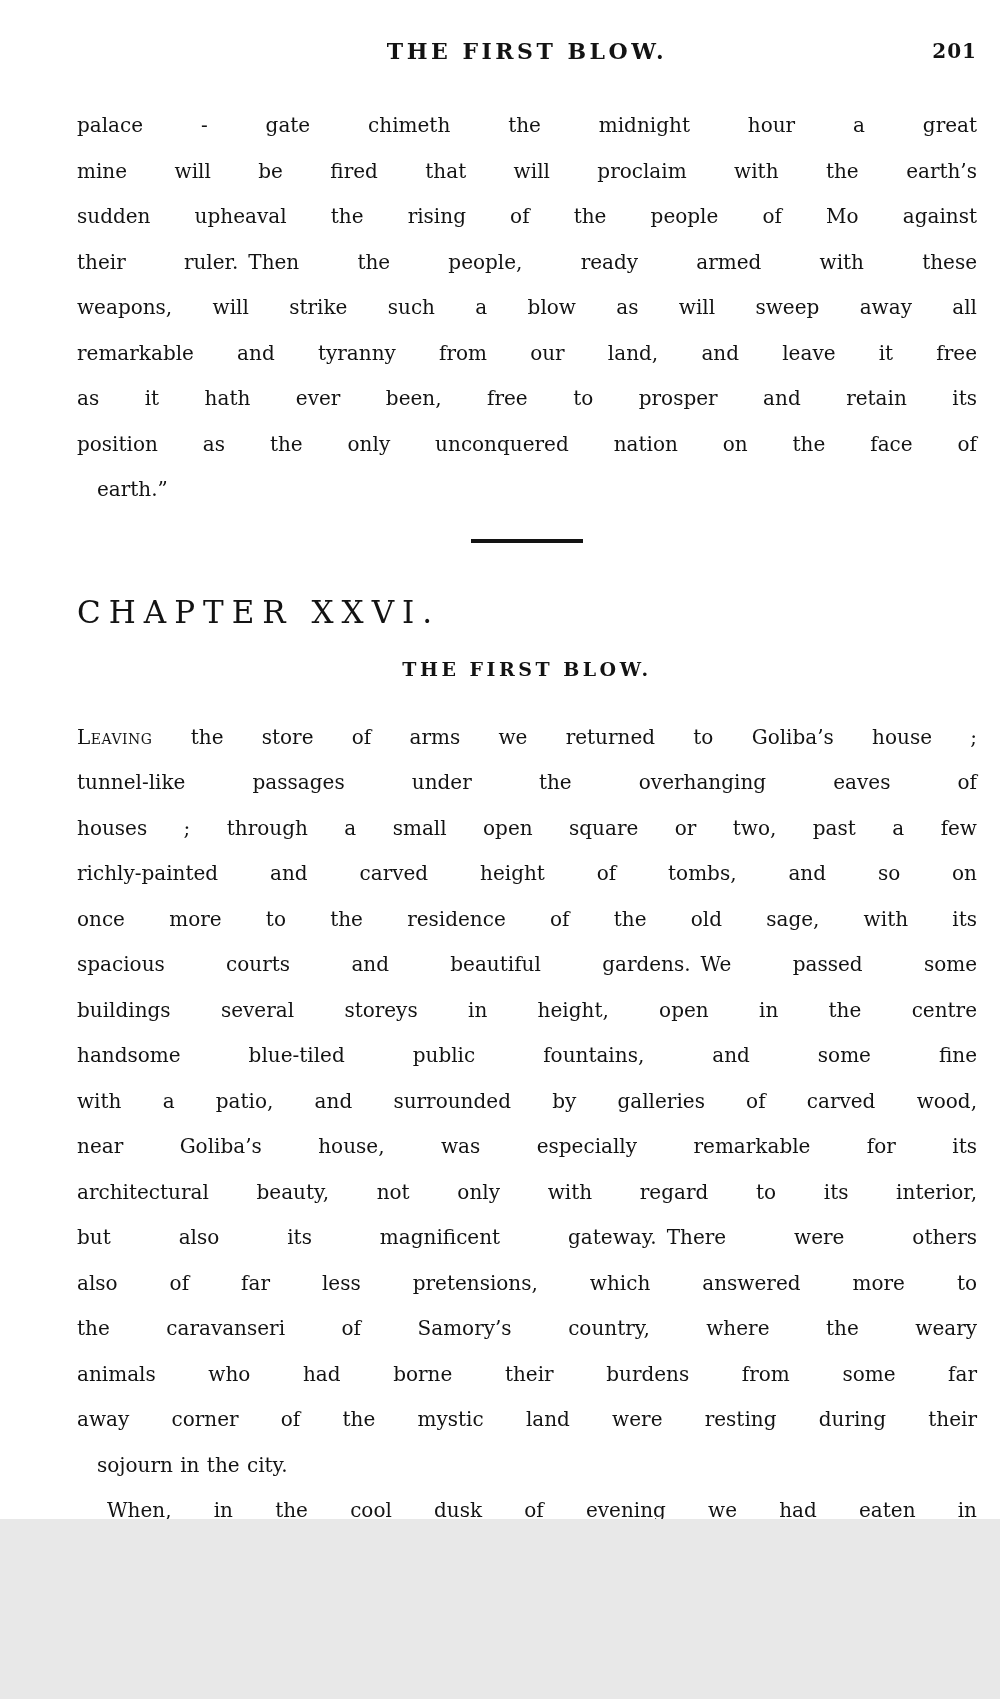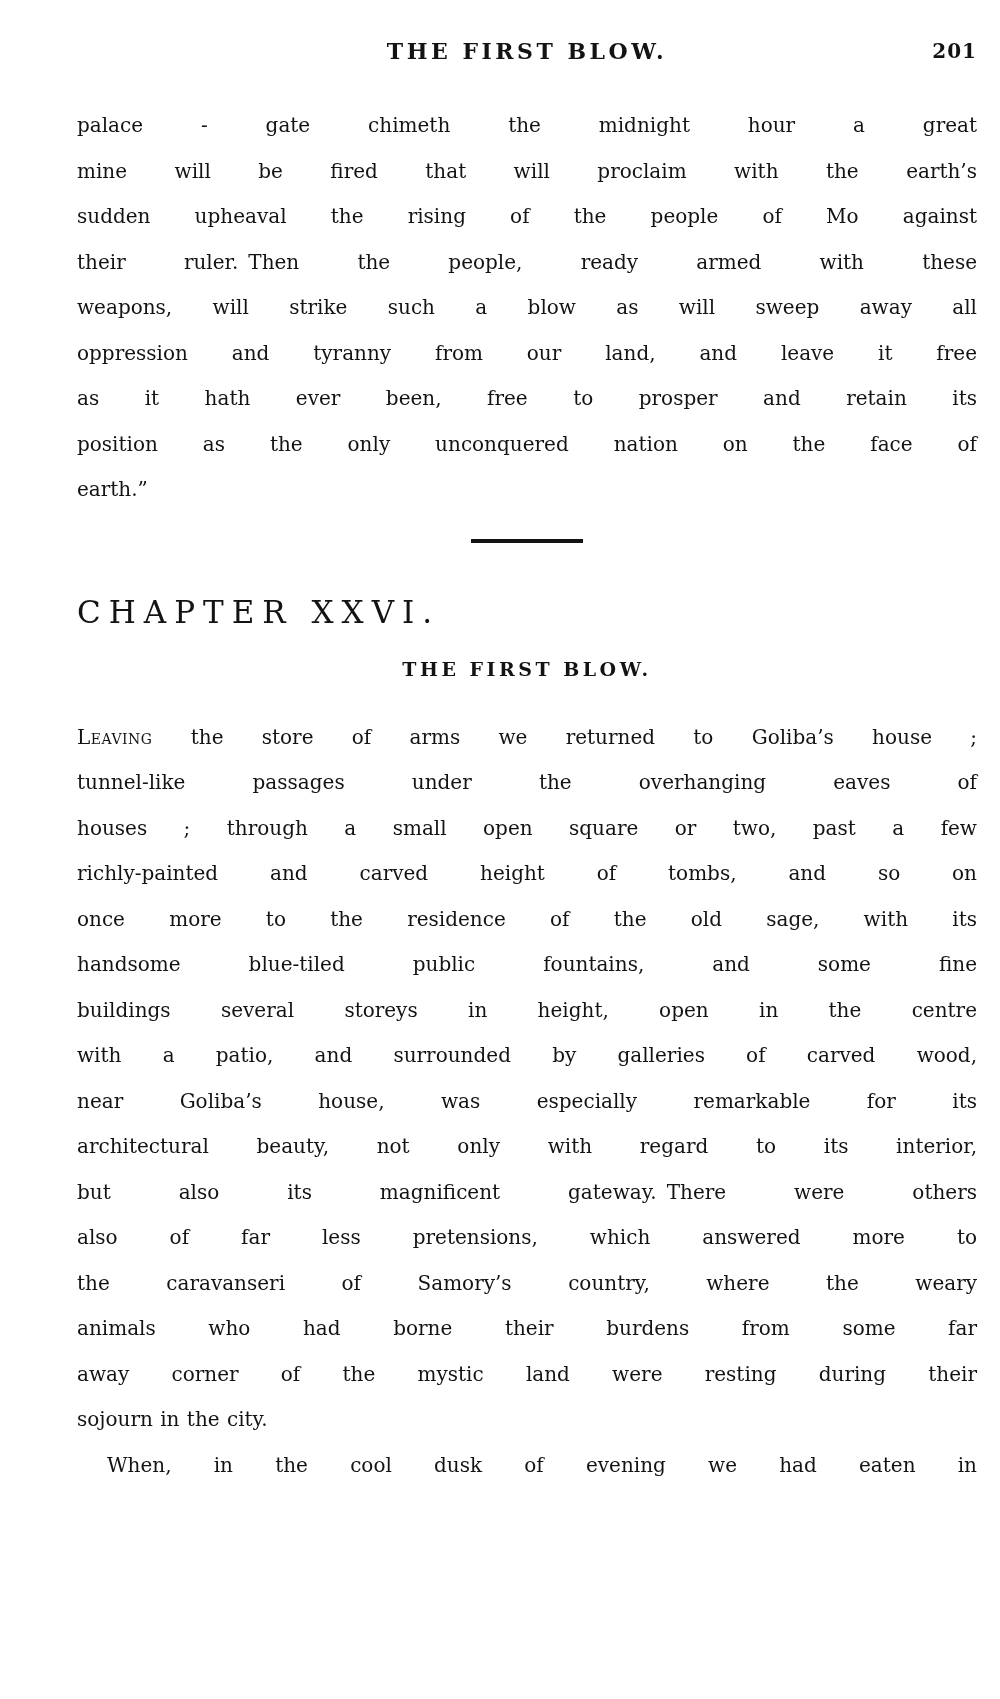--- a/index.html
+++ b/index.html
@@ -5,7 +5,7 @@
   html,body{margin:0;padding:0;background:#e8e8e8;}
   .page{
     position:relative;
-    width:1000px;height:1699px;
+    width:1000px;height:1519px;
     margin:0 auto;
     background:var(--paper,#ffffff);
     color:var(--ink,#111111);

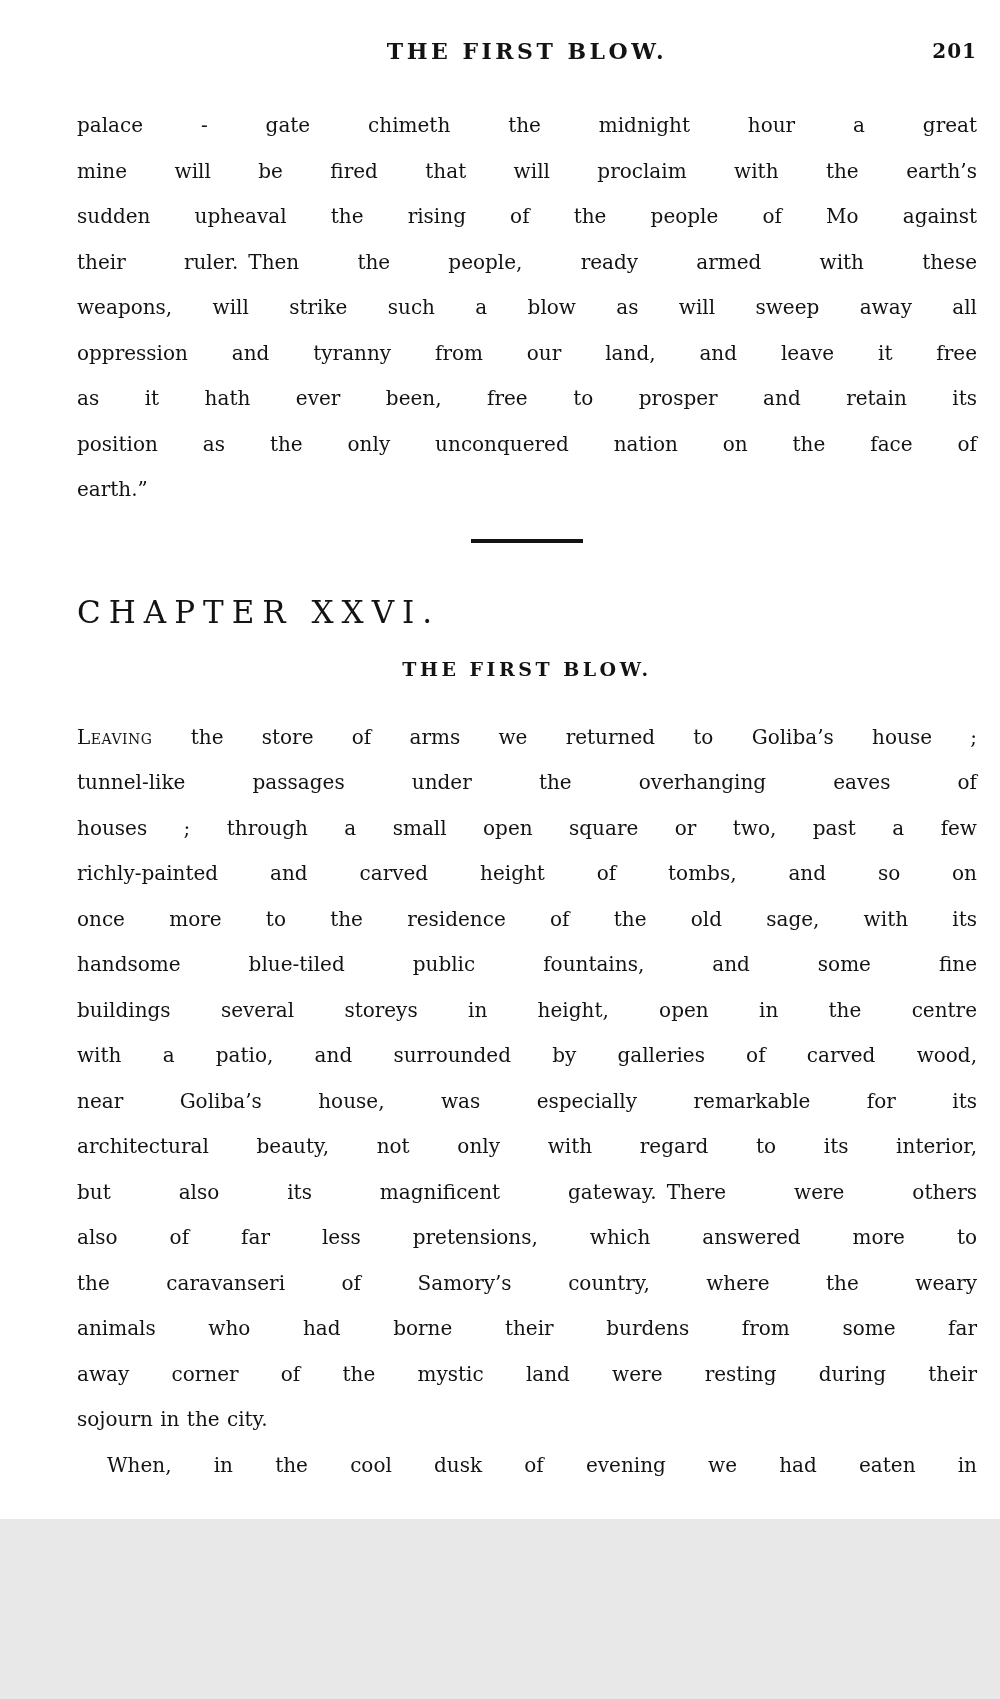--- a/index.html
+++ b/index.html
@@ -71,7 +71,7 @@
           <div class="line">sudden upheaval the rising of the people of Mo against</div>
           <div class="line">their ruler. Then the people, ready armed with these</div>
           <div class="line">weapons, will strike such a blow as will sweep away all</div>
-          <div class="line">oppression and tyranny from our land, and leave it free</div>
+          <div class="line">remarkable and tyranny from our land, and leave it free</div>
           <div class="line">as it hath ever been, free to prosper and retain its</div>
           <div class="line">position as the only unconquered nation on the face of</div>
         </div>

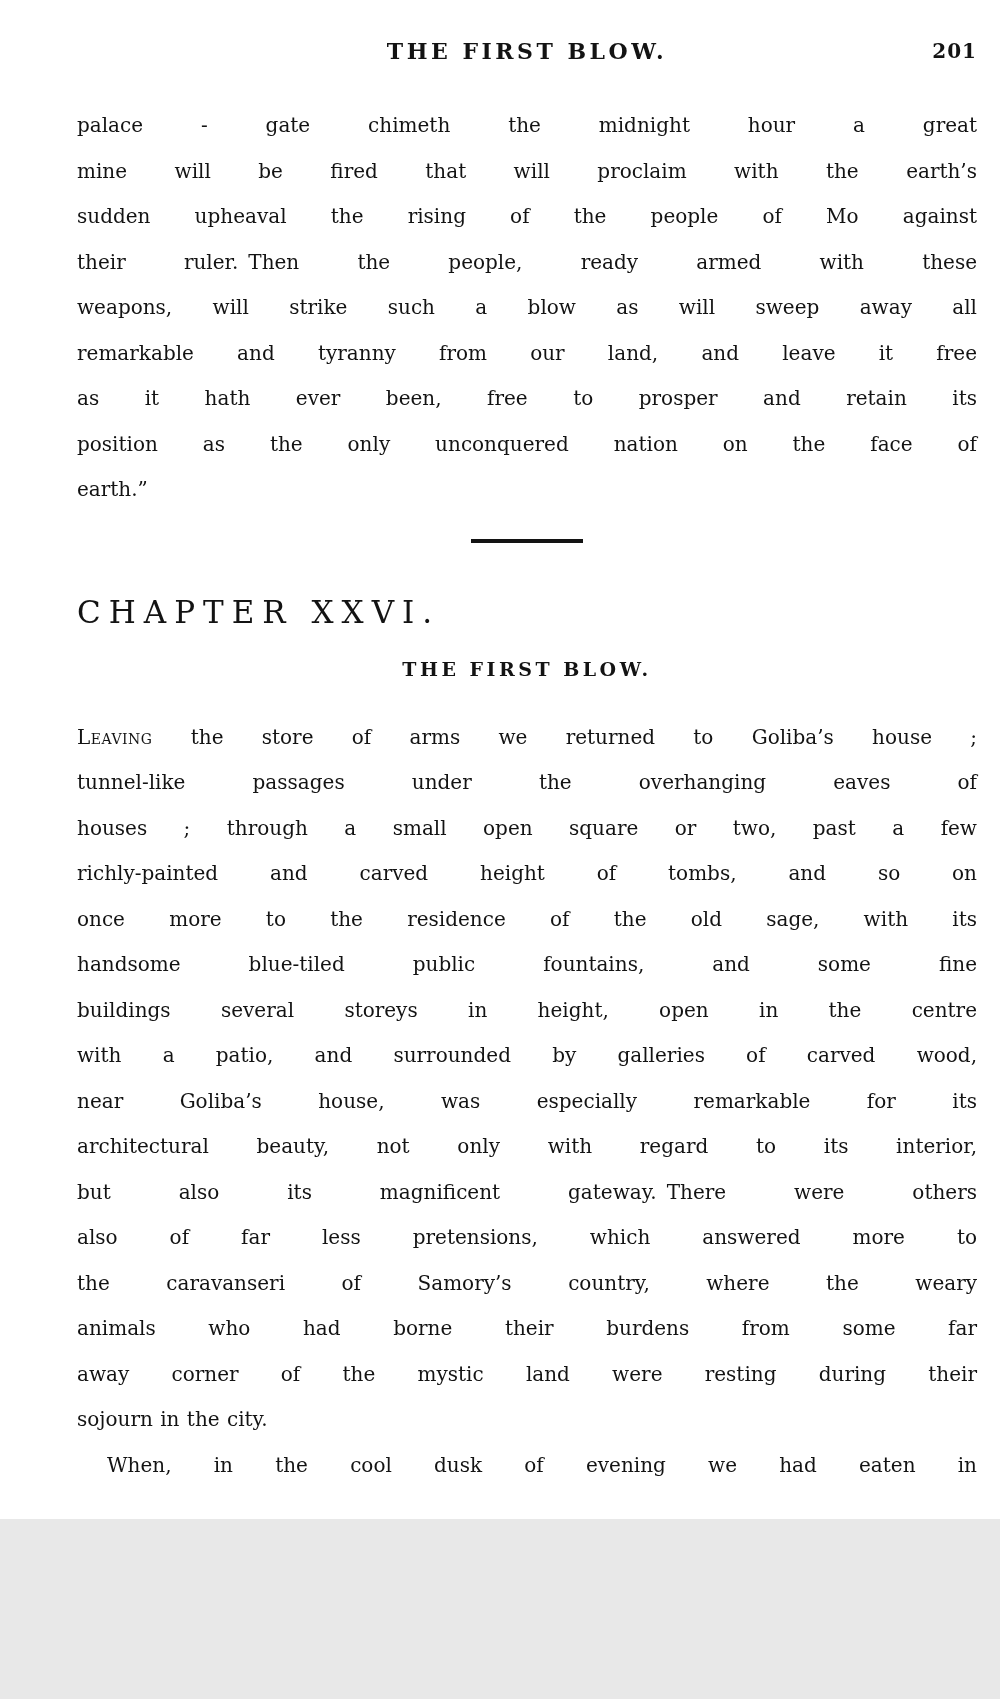--- a/index.html
+++ b/index.html
@@ -33,7 +33,7 @@
     word-spacing:1px;
     white-space:normal;
   }
-  .line.lastline{text-align-last:left;}
+  .line.lastline{text-align-last:left;margin-left:20px;}
   .line.indent{text-indent:30px;}
   .sc{font-variant:small-caps;letter-spacing:0.5px;}
   

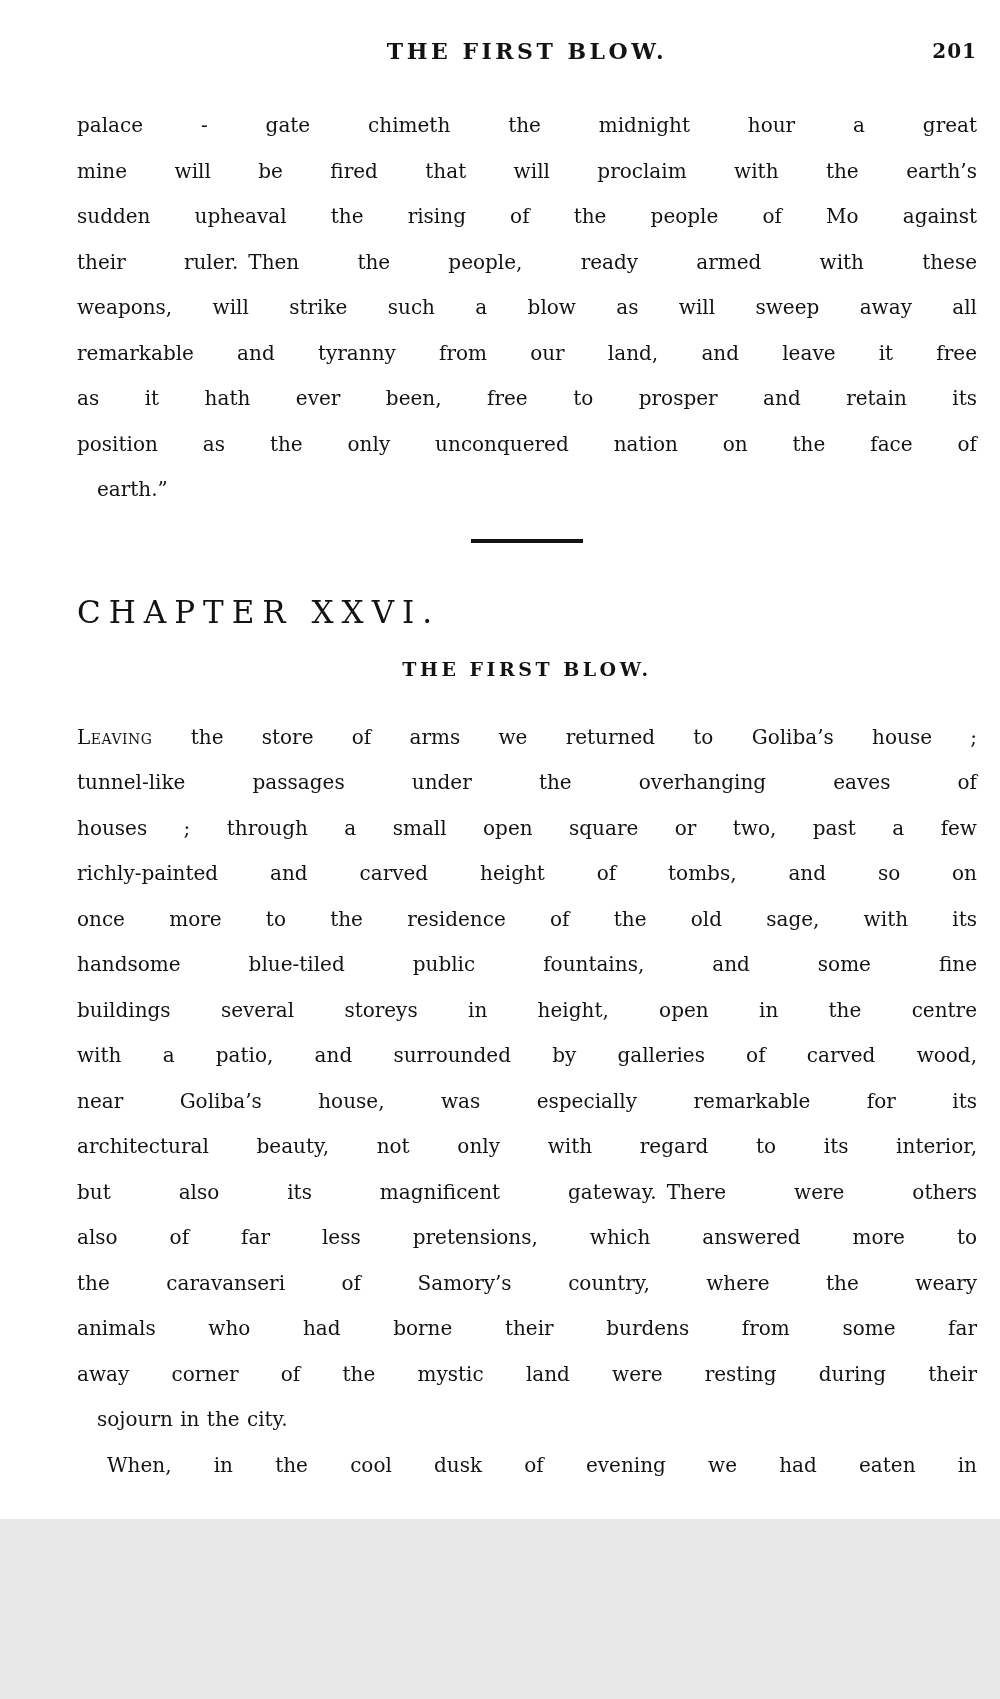--- a/index.html
+++ b/index.html
@@ -90,6 +90,7 @@
           <div class="line">houses ; through a small open square or two, past a few</div>
           <div class="line">richly-painted and carved height of tombs, and so on</div>
           <div class="line">once more to the residence of the old sage, with its</div>
+          <div class="line">spacious courts and beautiful gardens. We passed some</div>
           <div class="line">handsome blue-tiled public fountains, and some fine</div>
           <div class="line">buildings several storeys in height, open in the centre</div>
           <div class="line">with a patio, and surrounded by galleries of carved wood,</div>

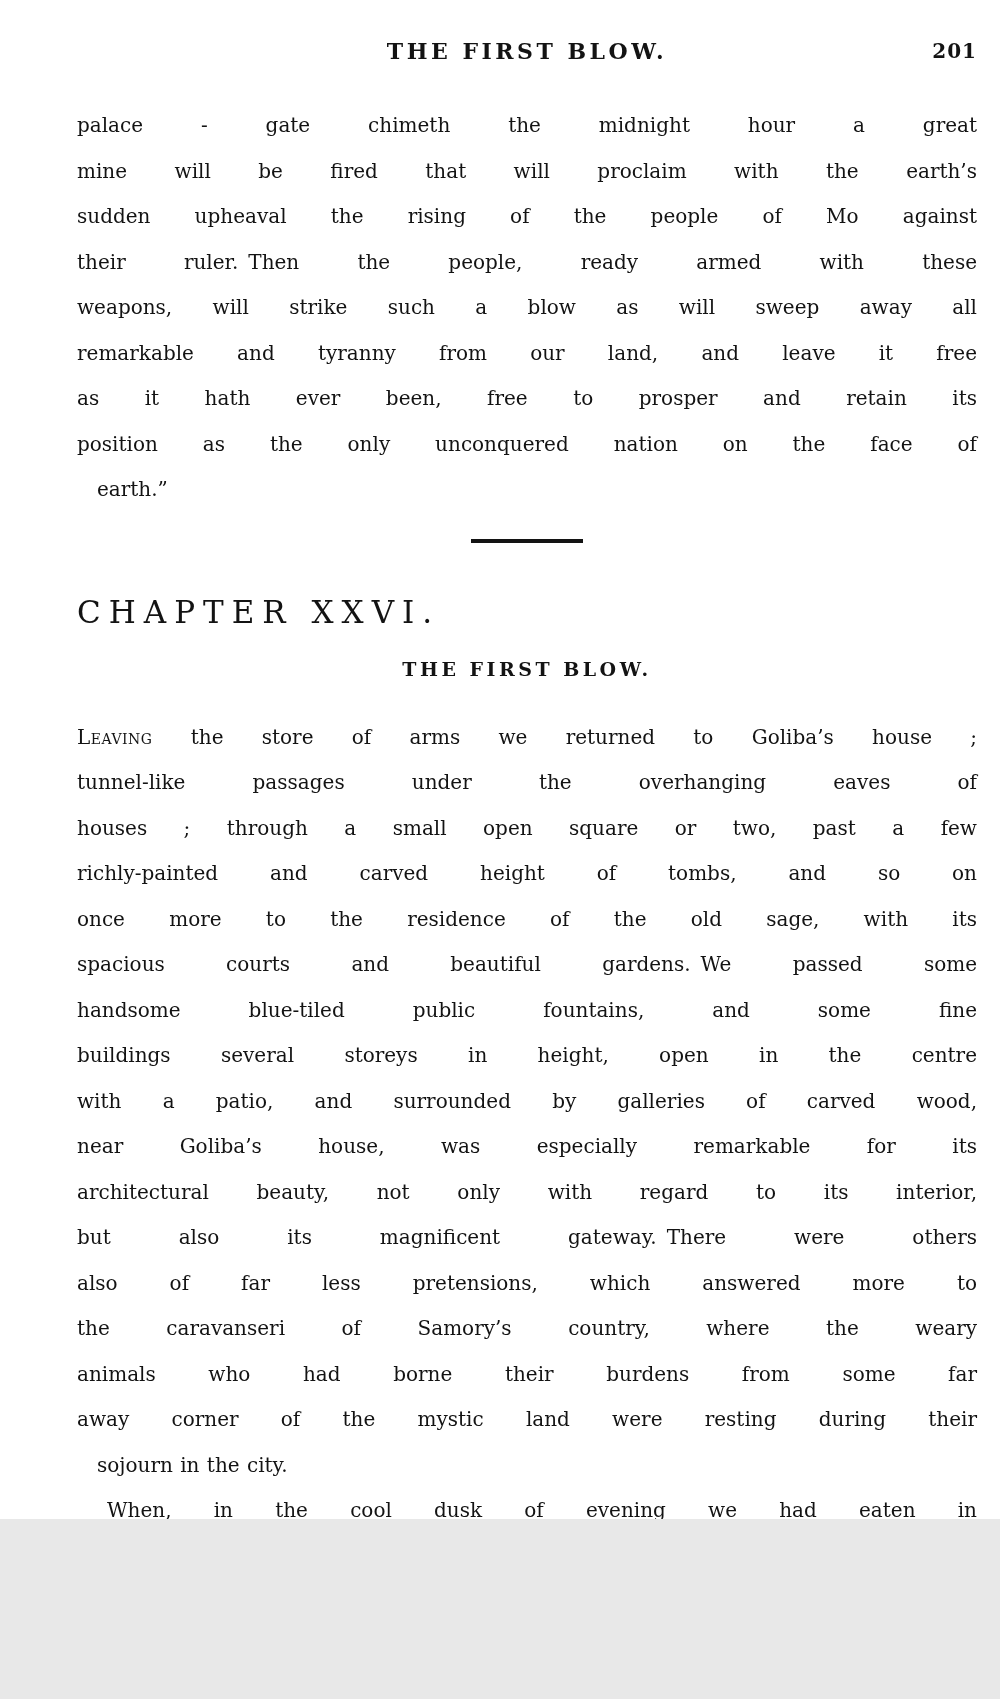--- a/index.html
+++ b/index.html
@@ -91,8 +91,8 @@
           <div class="line">richly-painted and carved height of tombs, and so on</div>
           <div class="line">once more to the residence of the old sage, with its</div>
           <div class="line">spacious courts and beautiful gardens. We passed some</div>
+          <div class="line">buildings several storeys in height, open in the centre</div>
           <div class="line">handsome blue-tiled public fountains, and some fine</div>
-          <div class="line">buildings several storeys in height, open in the centre</div>
           <div class="line">with a patio, and surrounded by galleries of carved wood,</div>
           <div class="line">near Goliba’s house, was especially remarkable for its</div>
           <div class="line">architectural beauty, not only with regard to its interior,</div>

